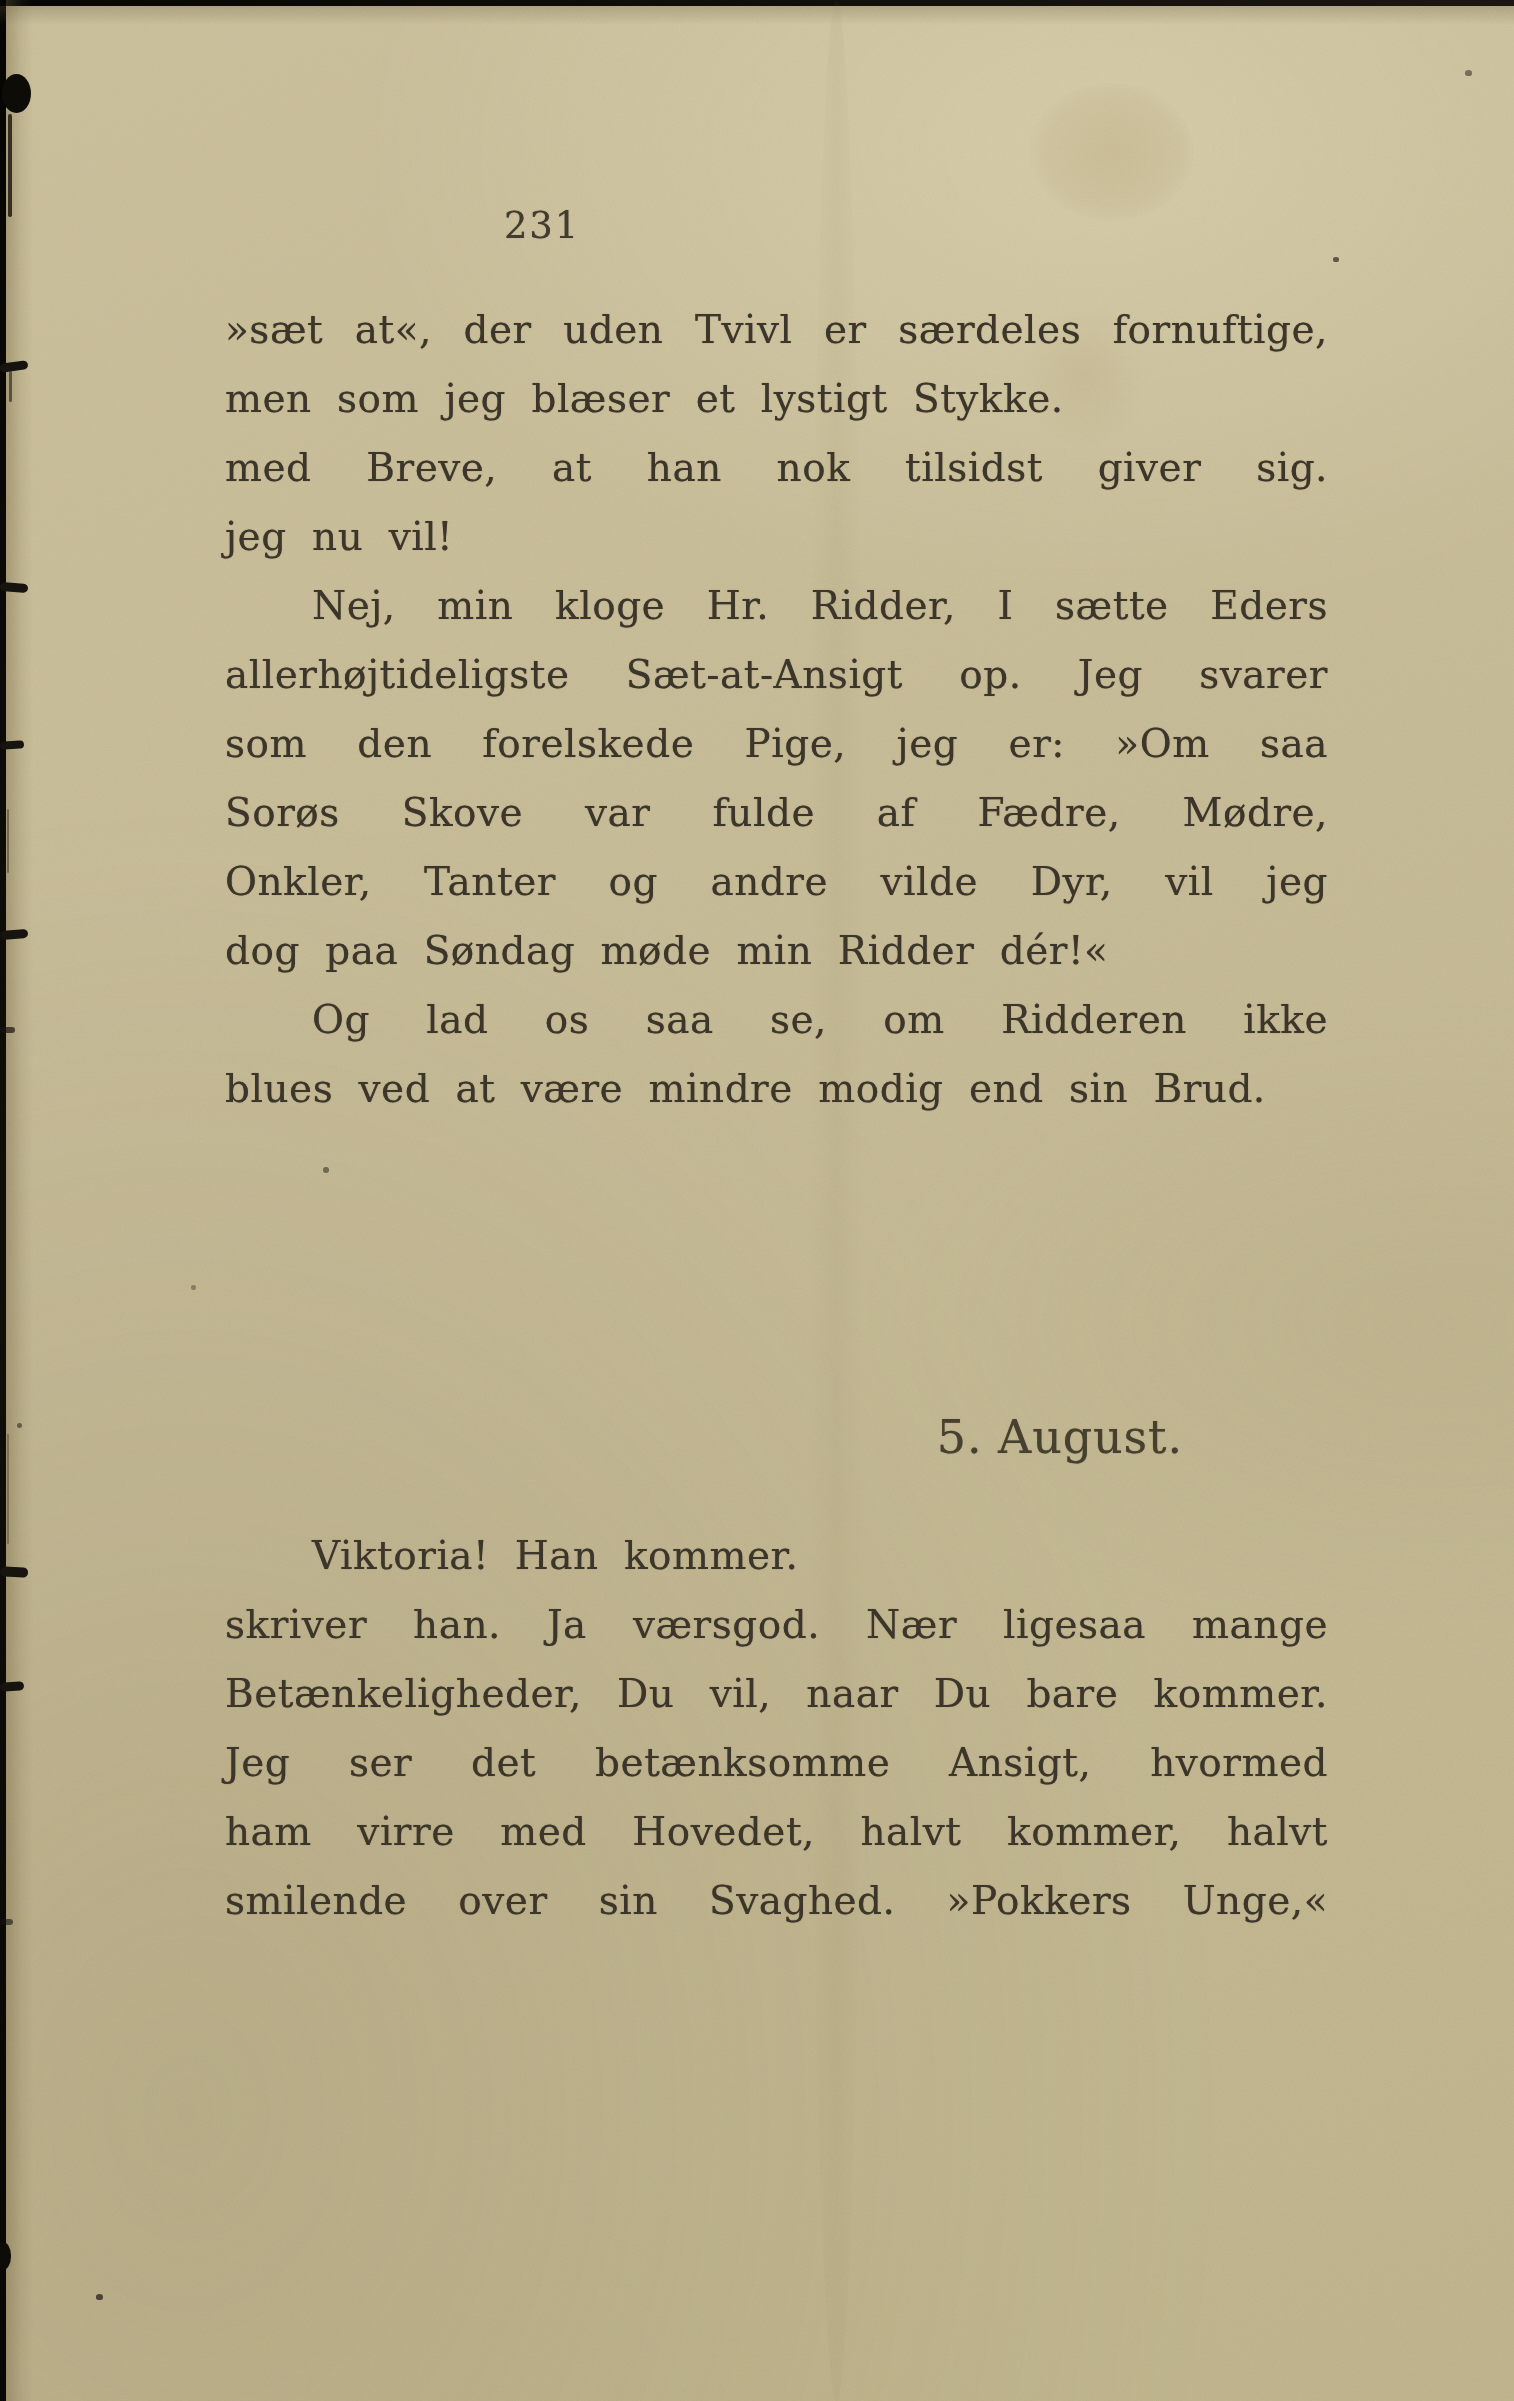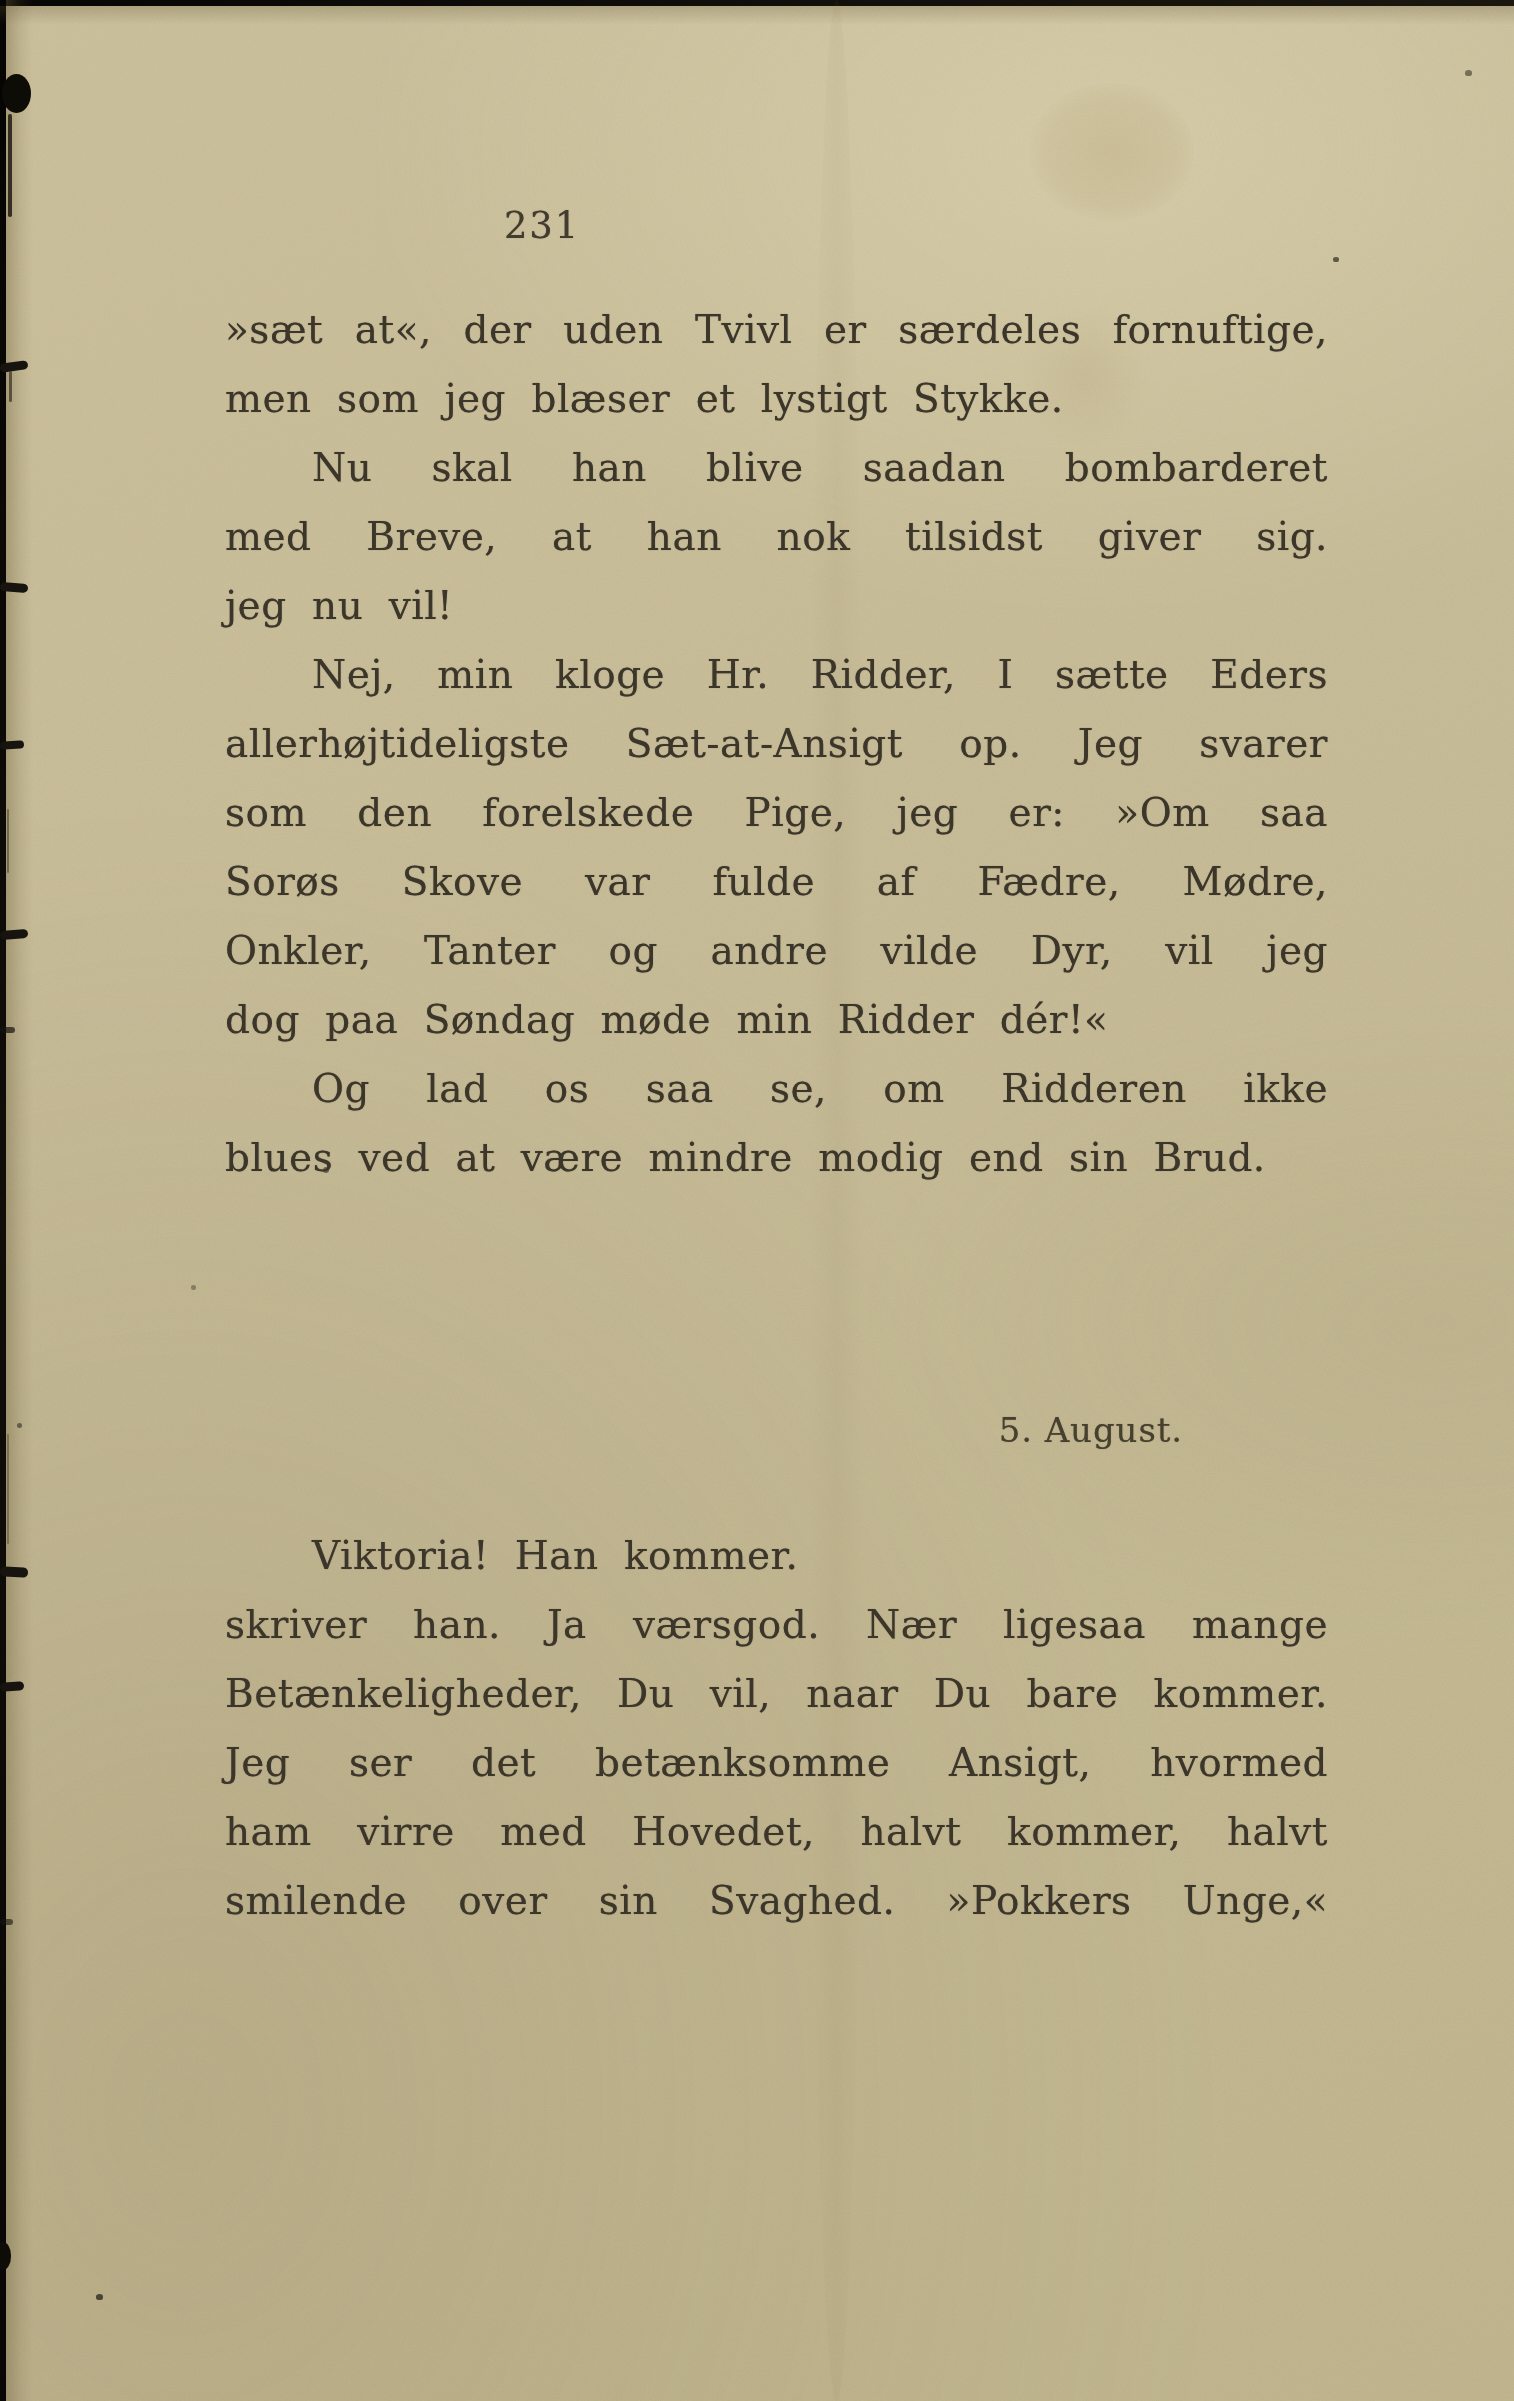--- a/index.html
+++ b/index.html
@@ -95,7 +95,6 @@
   <div class="text-block block-a">
     <div class="line justify">»sæt at«, der uden Tvivl er særdeles fornuftige,</div>
     <div class="line">men som jeg blæser et lystigt Stykke.</div>
-    <div class="line justify indent">Nu skal han blive saadan bombarderet</div>
     <div class="line justify">med Breve, at han nok tilsidst giver sig.</div>
     <div class="line">jeg nu vil!</div>
     <div class="line justify indent">Nej, min kloge Hr. Ridder, I sætte Eders</div>

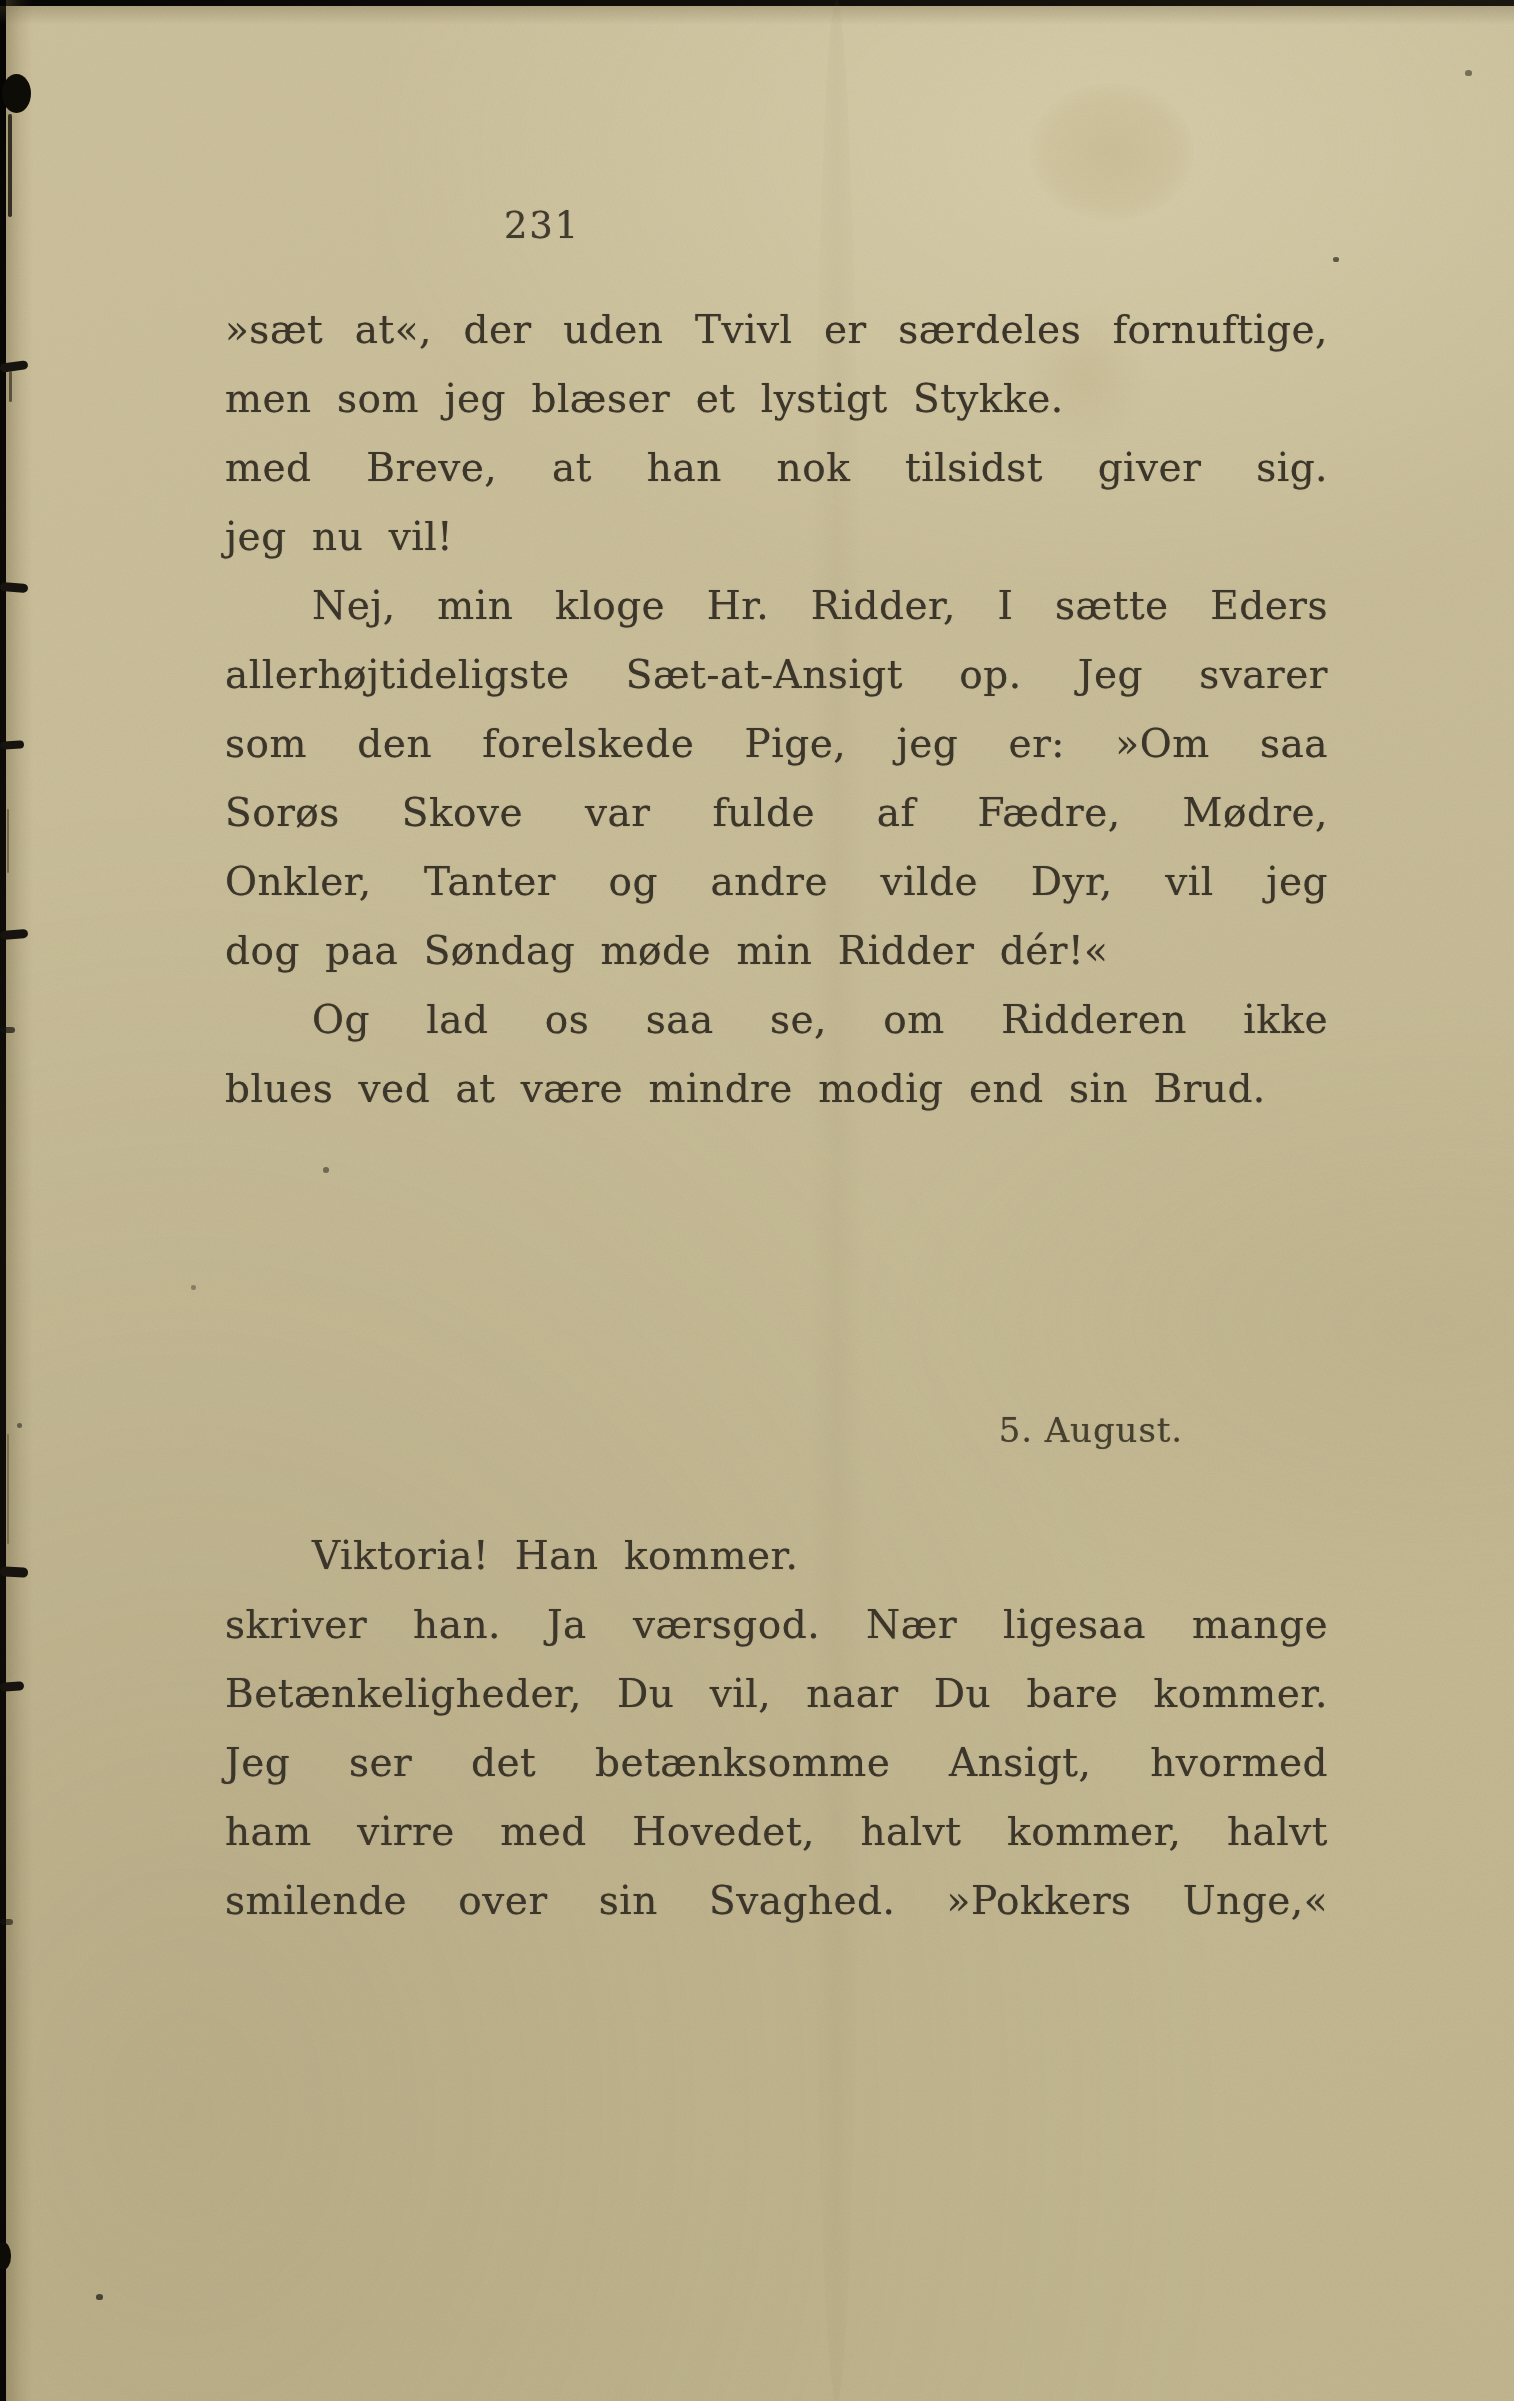--- a/index.html
+++ b/index.html
@@ -38,7 +38,7 @@
   }
   .date-heading{
     position:absolute;top:1410px;right:332px;
-    font-size:34px;color:#47412f;letter-spacing:0.9px;
+    font-size:46px;color:#47412f;letter-spacing:0.9px;
     text-shadow:0 0 0.9px rgba(62,54,40,0.55);
   }
   .text-block{

